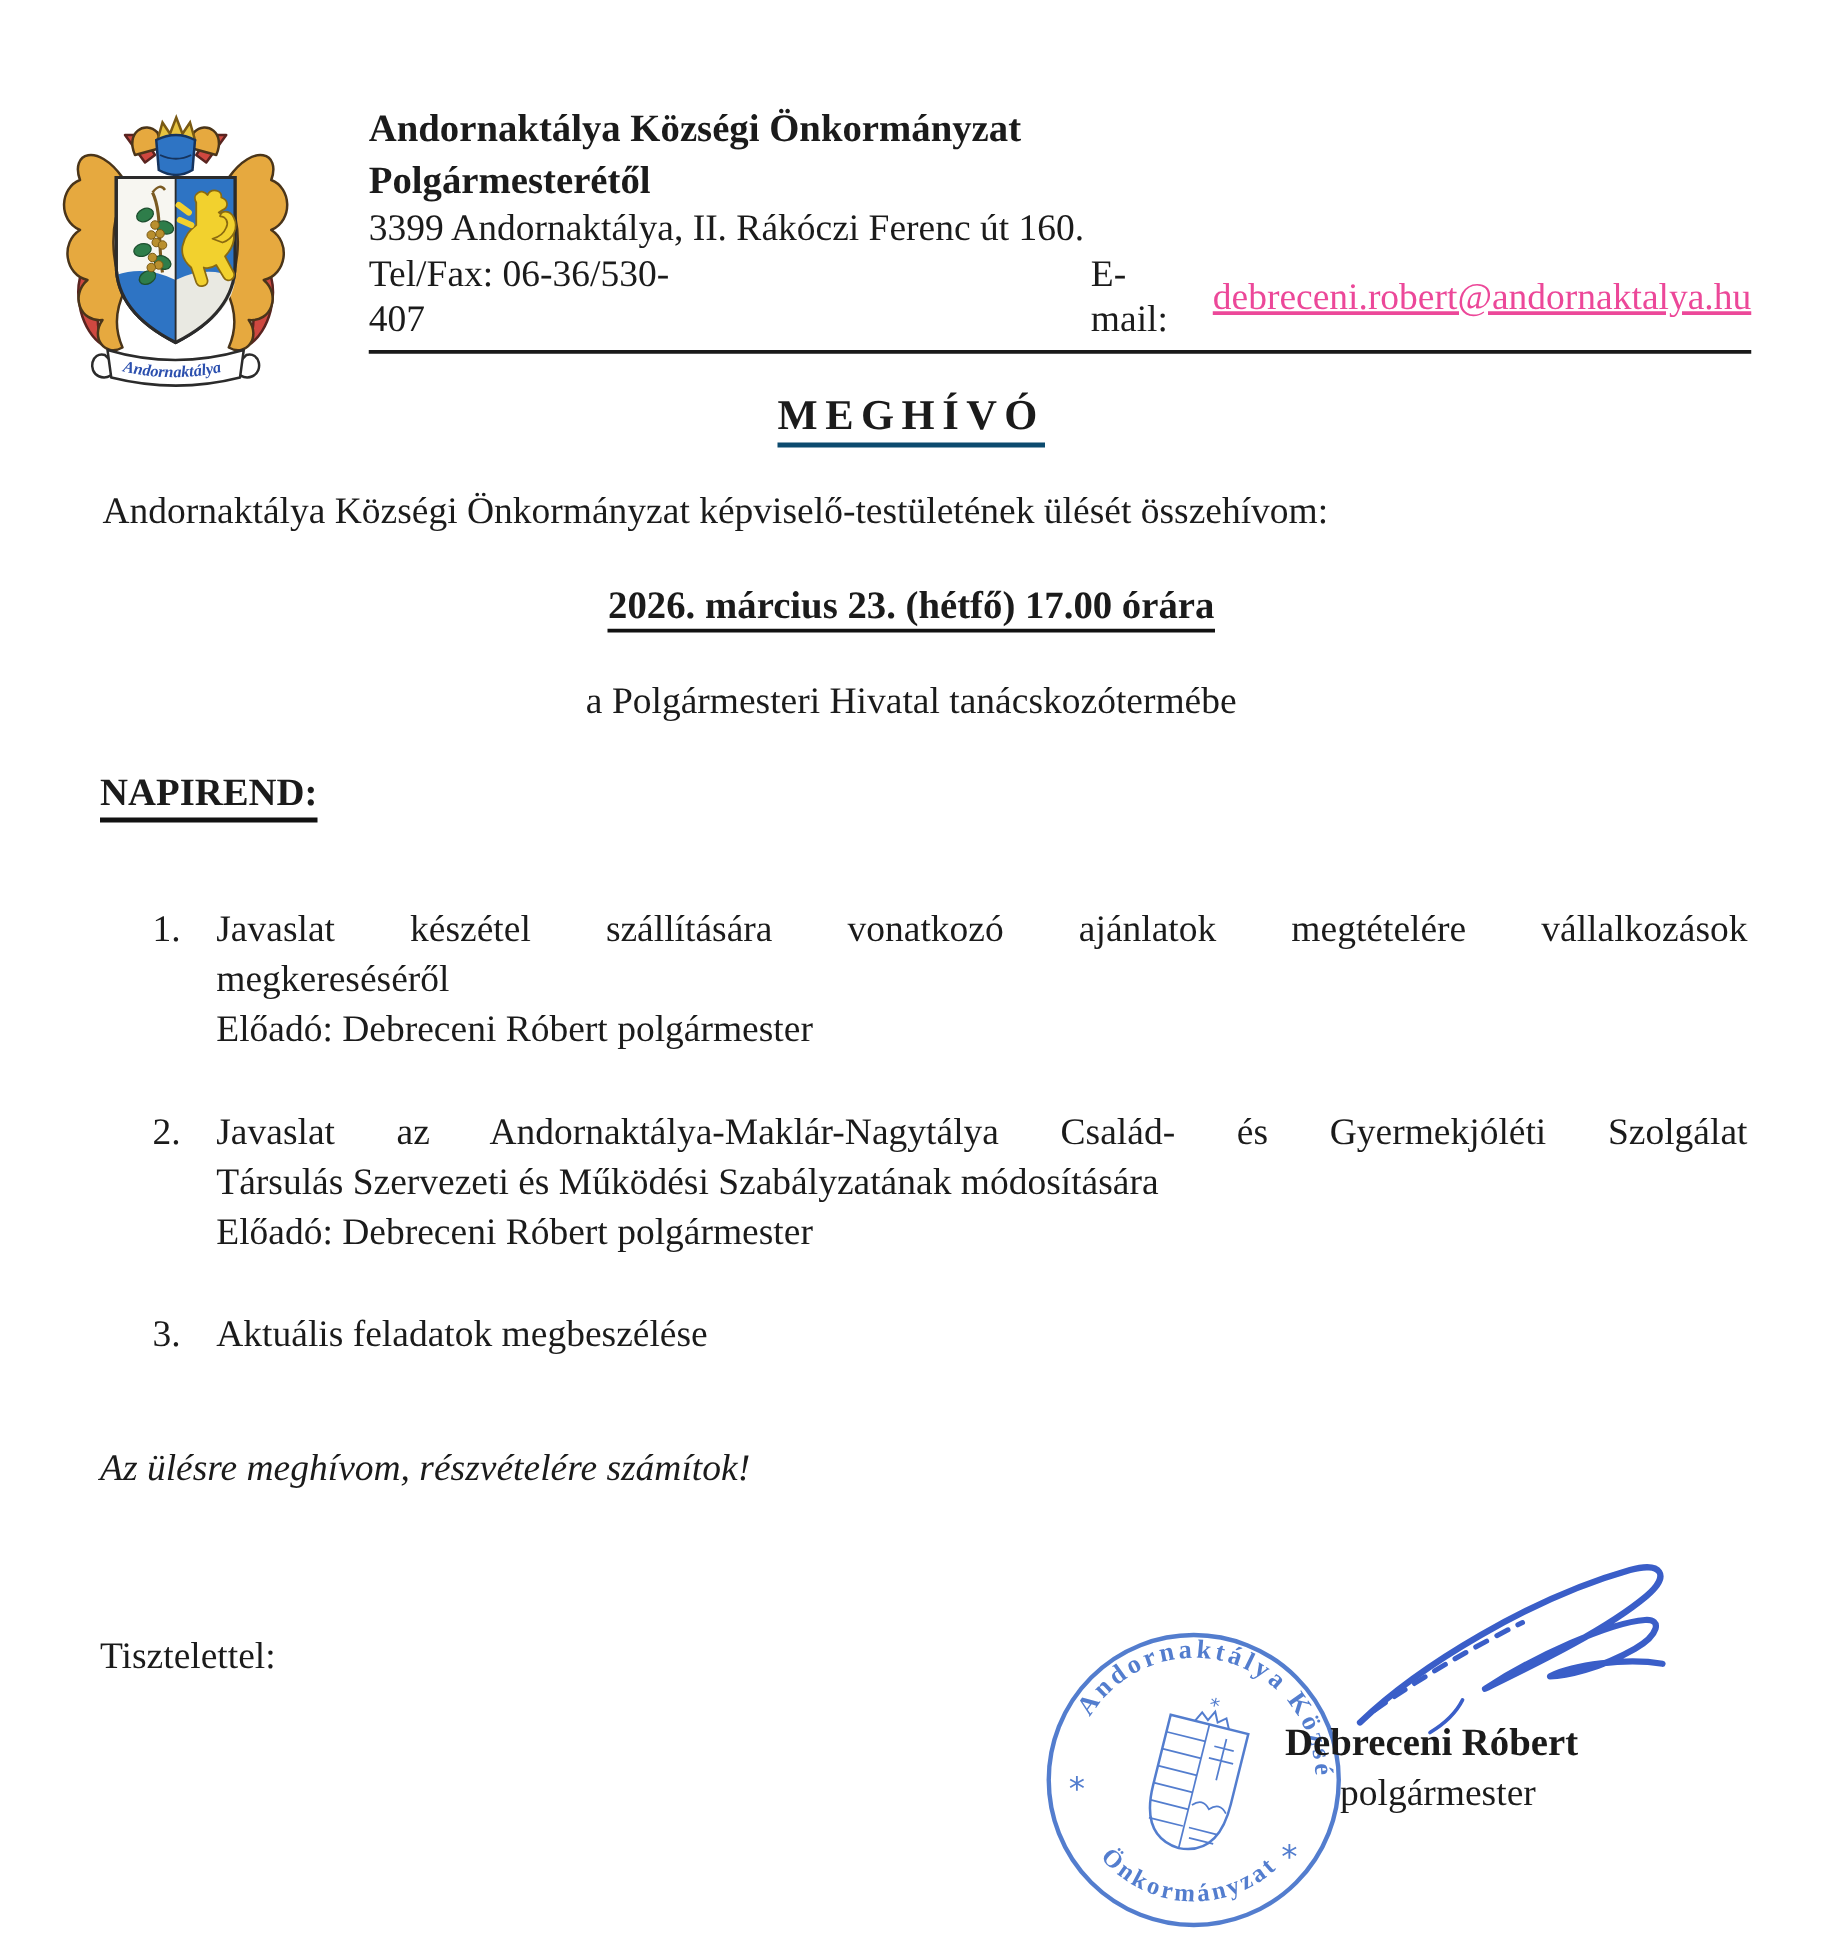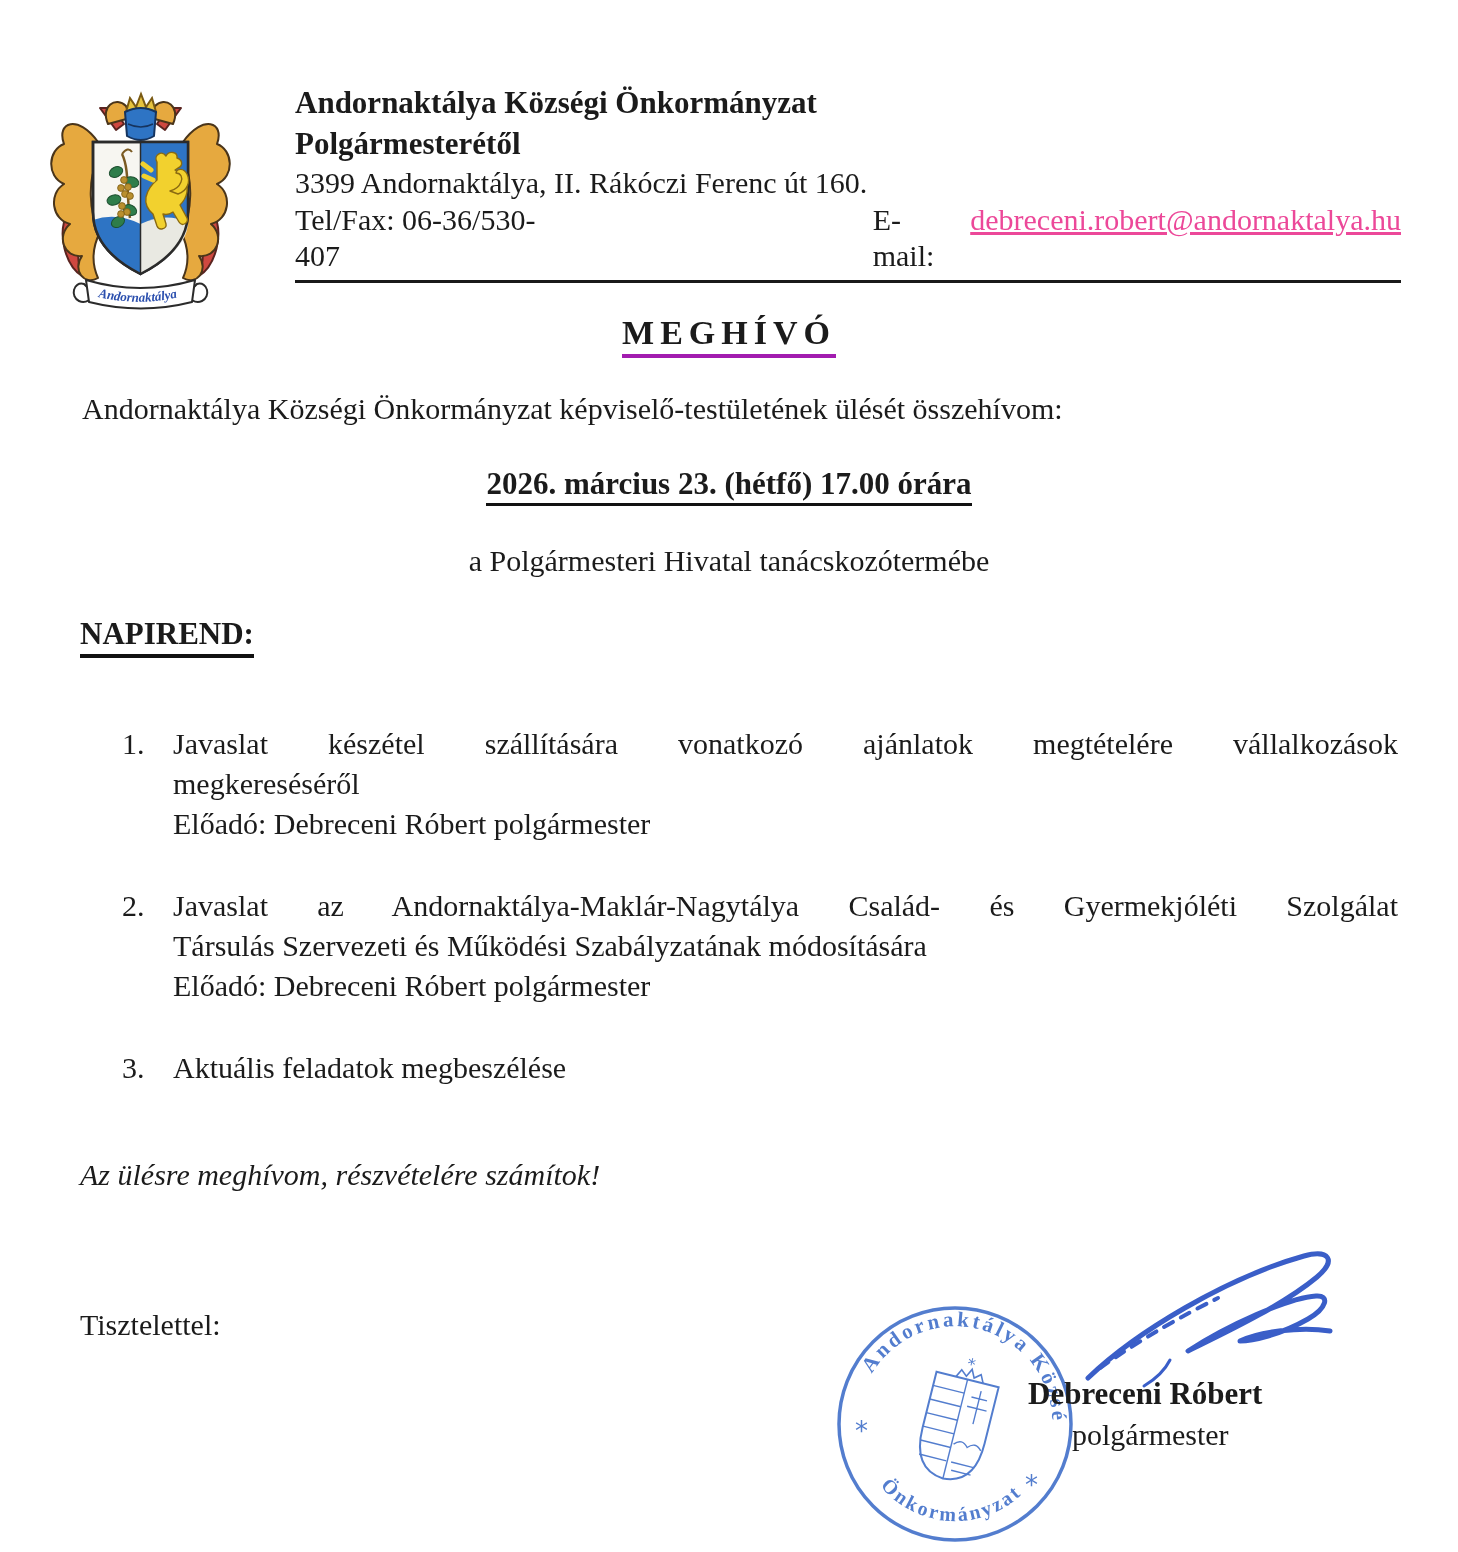--- a/index.html
+++ b/index.html
@@ -18,7 +18,7 @@
   .header-text .hl1 { font-size:31px; line-height:42px; font-weight:bold; }
   .header-text .hl2 { font-size:31px; line-height:40px; font-weight:bold; }
   .header-text .hl3 { line-height:38px; }
-  .header-text .hl4 { line-height:36px; display:flex; }
+  .header-text .hl4 { line-height:36px; display:flex;align-items:center; }
   .header-text .email-label { margin-left:300px; }
   .email-link { color:#ec4899; text-decoration:underline; margin-left:10px; cursor:pointer; }
   .header-rule { margin-top:6px; border-bottom:3px solid #191919; width:1106px; }

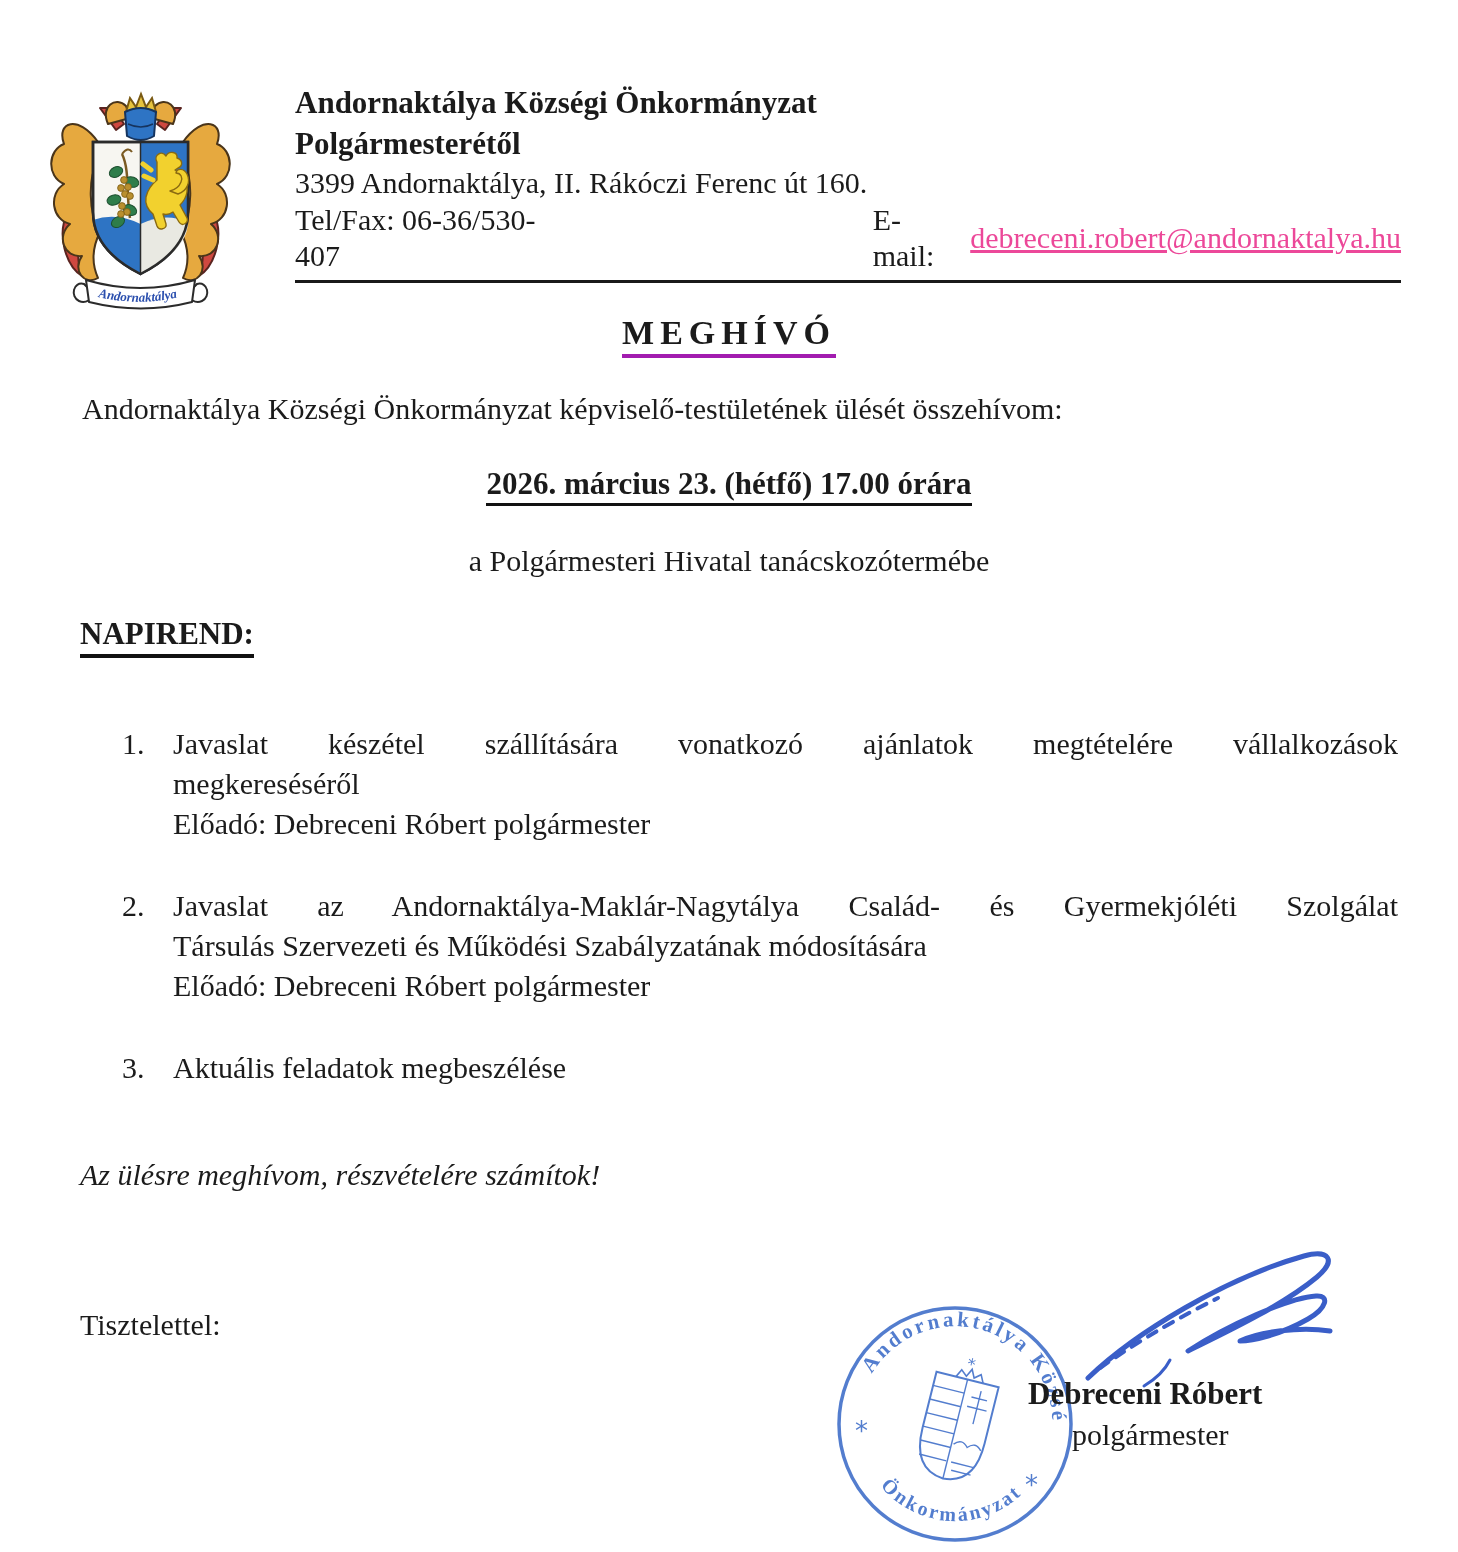--- a/index.html
+++ b/index.html
@@ -24,7 +24,7 @@
   .header-rule { margin-top:6px; border-bottom:3px solid #191919; width:1106px; }
 
   .doc-title { top:314px; font-size:34px; letter-spacing:6px; }
-  .doc-title span { border-bottom:4px solid #a21caf; padding-bottom:3px;margin-top:38px; }
+  .doc-title span { border-bottom:4px solid #0c4a6e; padding-bottom:3px;margin-top:38px; }
 
   .intro { left:82px; top:392px; width:1320px; font-size:30px; }
 

